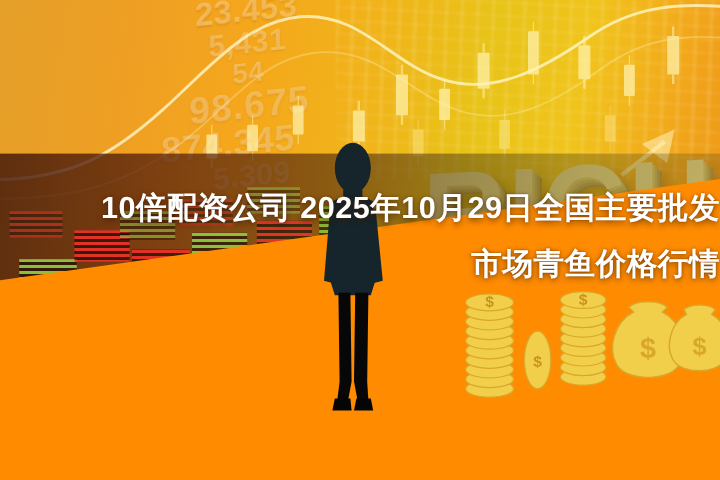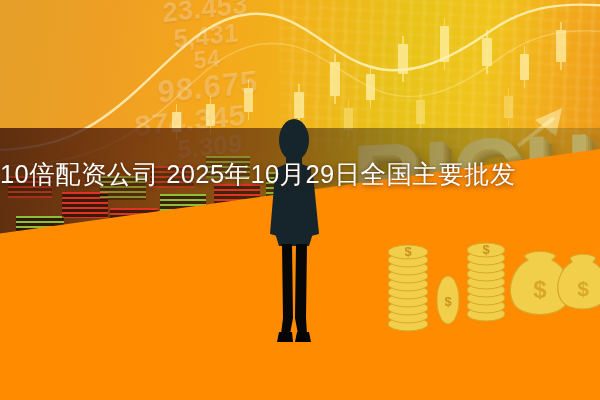--- a/index.html
+++ b/index.html
@@ -125,7 +125,7 @@
   
   .headline {
     position:absolute; left:0; top:151px; width:600px;
-    text-align:left; color:#fff; font-weight:400;
+    text-align:right; color:#fff; font-weight:700;
     font-size:25.5px; line-height:46px; letter-spacing:.4px;
     text-shadow:0 2px 5px rgba(60,25,0,.55), 0 0 2px rgba(70,30,0,.5);
   }

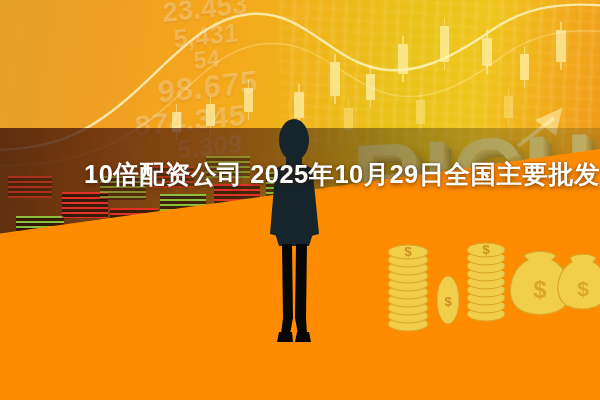--- a/index.html
+++ b/index.html
@@ -284,6 +284,7 @@
 
   <div class="headline">
     <span class="l1">10倍配资公司 2025年10月29日全国主要批发</span>
+    <span class="l2">市场青鱼价格行情</span>
   </div>
 
 </div>

